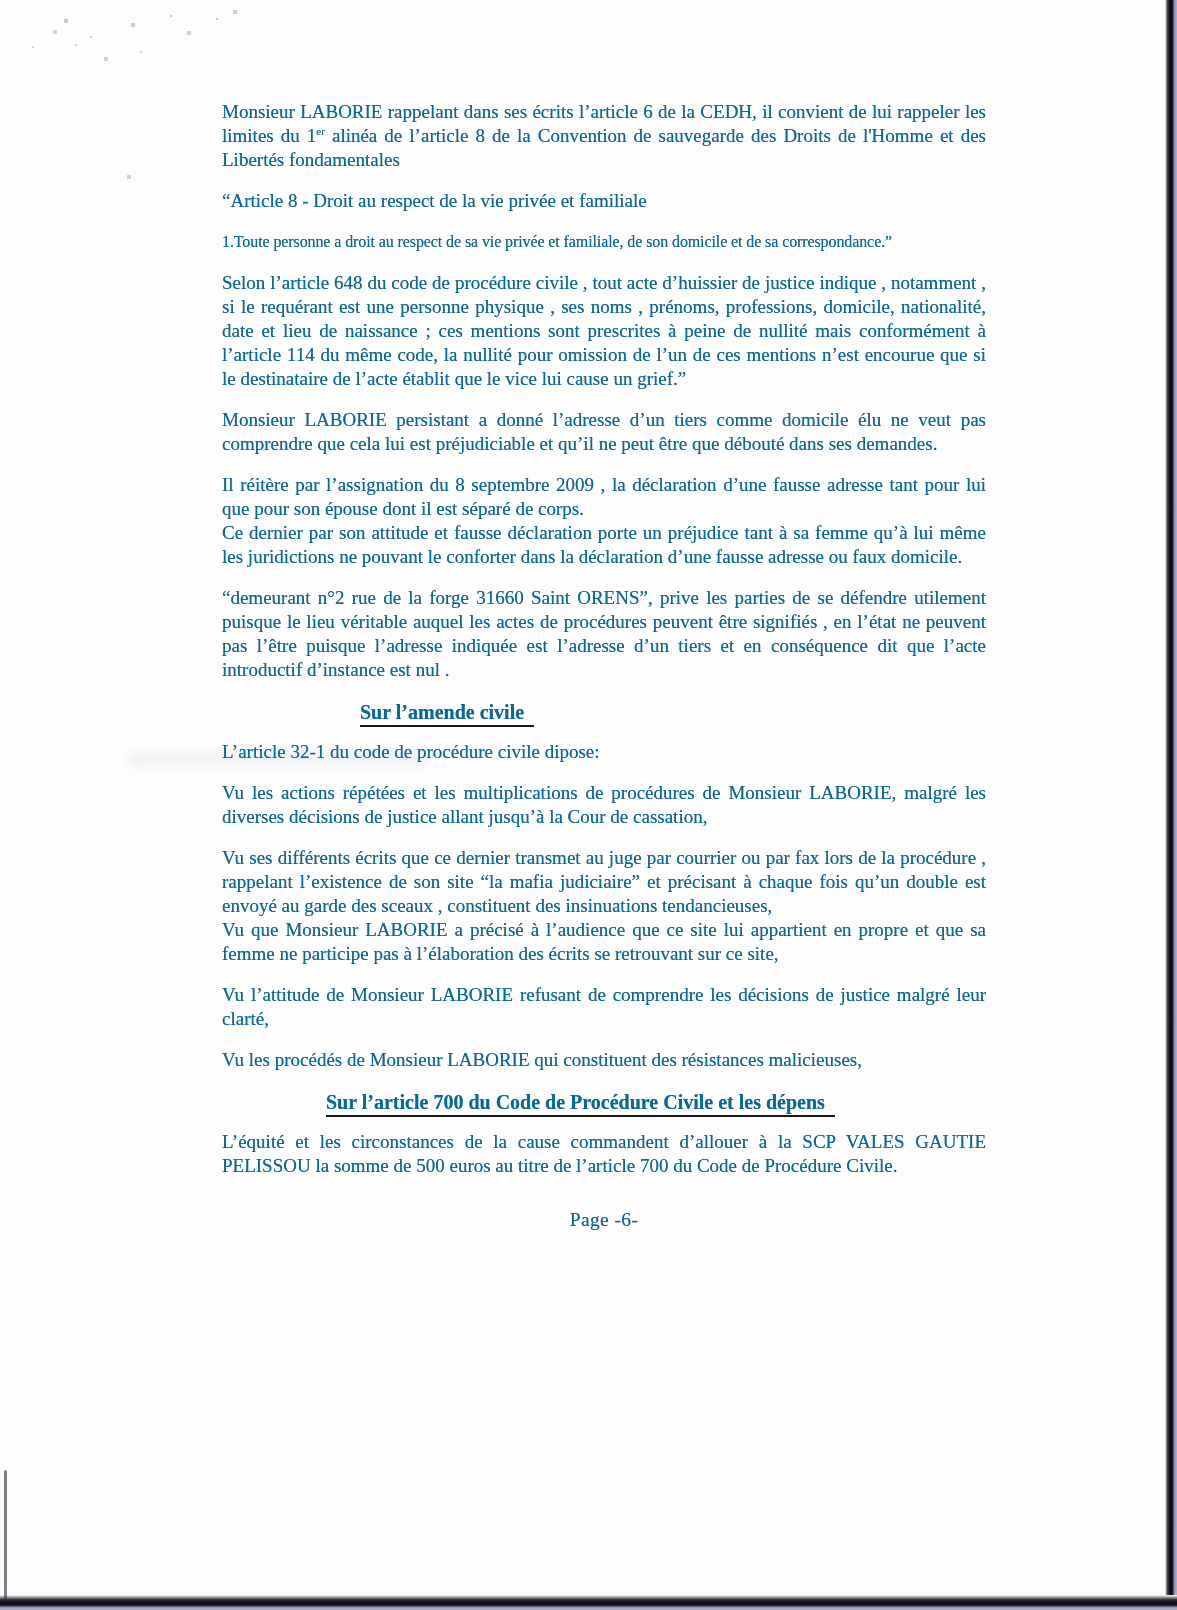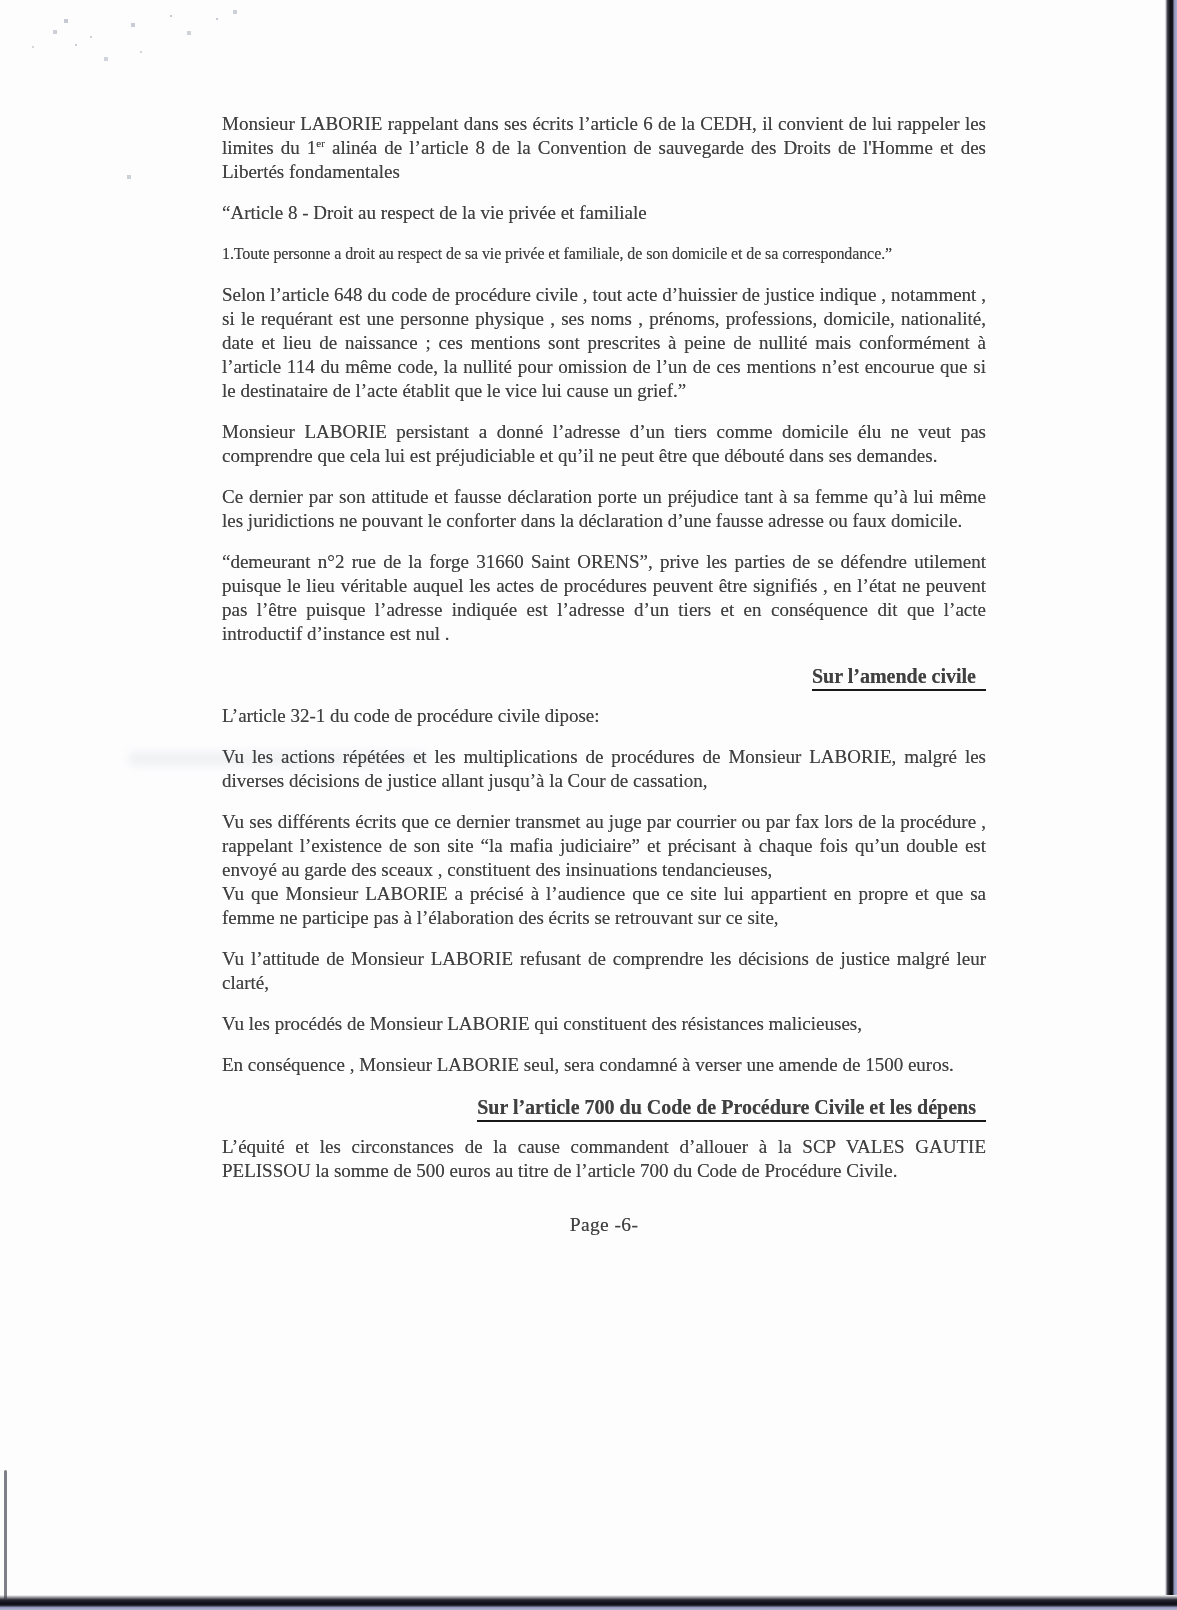--- a/index.html
+++ b/index.html
@@ -39,8 +39,8 @@
   }
   
   .text-block{
-    position:absolute;left:222px;top:112px;width:764px;
-    color:#404040;font-size:19px;line-height:24px;text-align:justify;
+    position:absolute;left:222px;top:100px;width:764px;
+    color:#0369a1;font-size:19px;line-height:24px;text-align:justify;
     text-shadow:0 0 .4px rgba(20,20,20,.5);
   }
   .text-block p{margin:0 0 17px 0;}

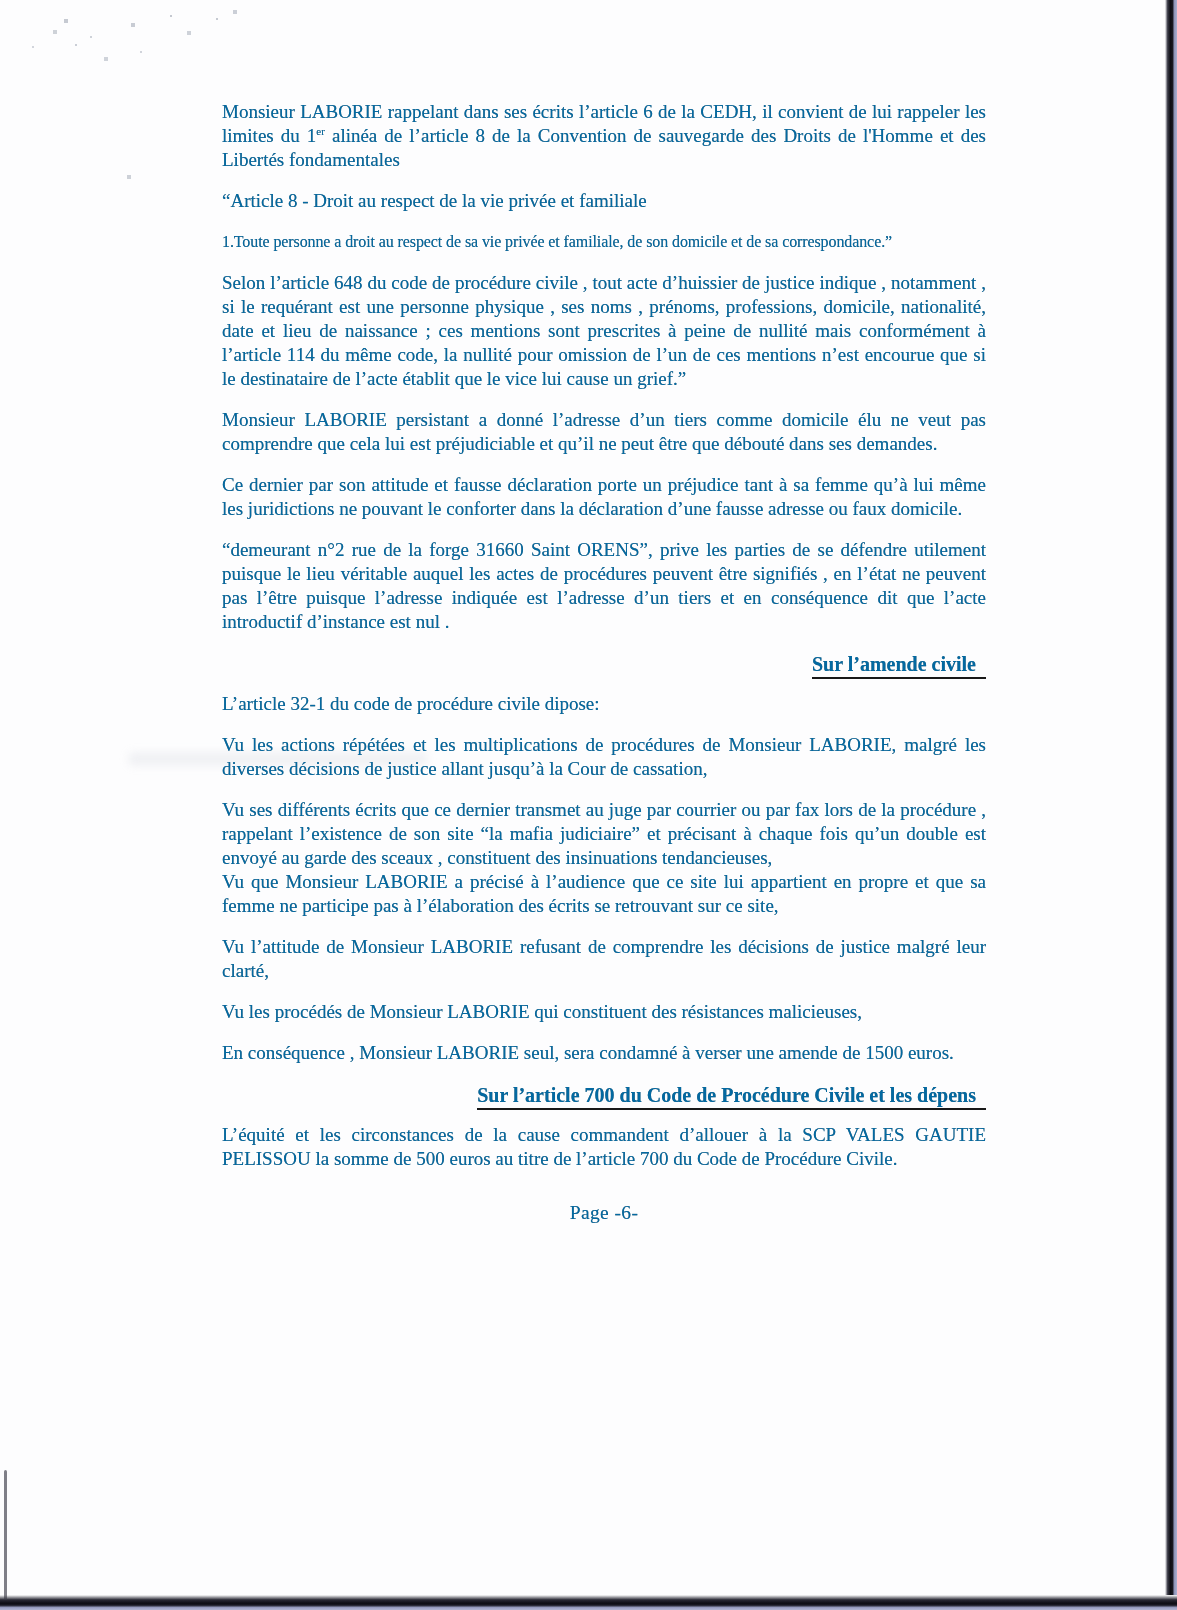--- a/index.html
+++ b/index.html
@@ -76,6 +76,7 @@
     <p>Monsieur LABORIE persistant a donné l’adresse d’un tiers comme domicile élu ne veut pas comprendre que cela lui est préjudiciable et qu’il ne peut être que débouté dans ses demandes.</p>
 
     <p>
+      <span class="blk">Il réitère  par l’assignation du 8 septembre 2009 , la déclaration d’une fausse adresse tant pour lui que pour son épouse dont il est séparé de corps.</span>
       <span class="blk">Ce dernier par son attitude et fausse déclaration porte un préjudice tant à sa femme qu’à lui même les juridictions ne pouvant le conforter dans la déclaration d’une fausse adresse ou faux domicile.</span>
     </p>
 

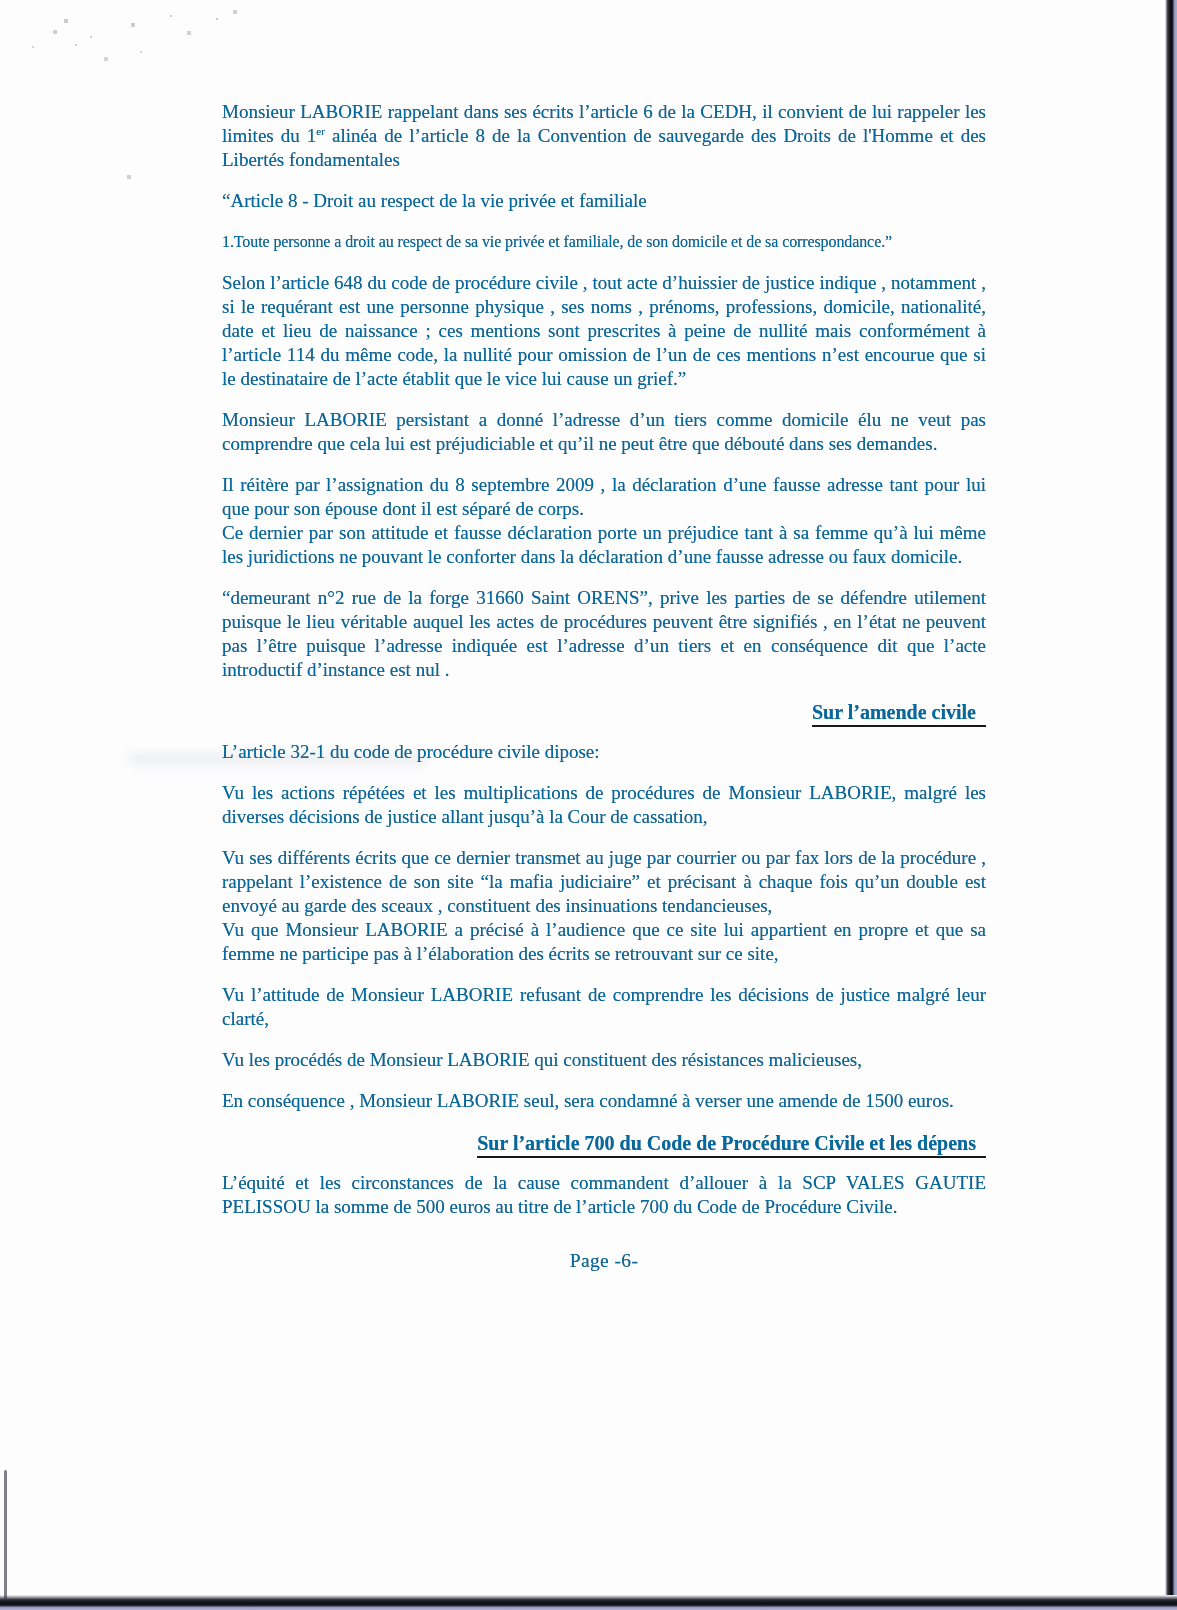--- a/index.html
+++ b/index.html
@@ -50,7 +50,7 @@
   sup{font-size:11px;line-height:0;vertical-align:super;}
   .heading{
     font-weight:bold;font-size:20px;line-height:26px;
-    margin:3px 0 15px 138px;text-align:right;
+    margin:3px 0 15px 138px;text-align:left;
   }
   .heading.h-700{margin-left:104px;}
   .heading .u{border-bottom:2.5px solid #181818;padding:0 10px 2px 0;}

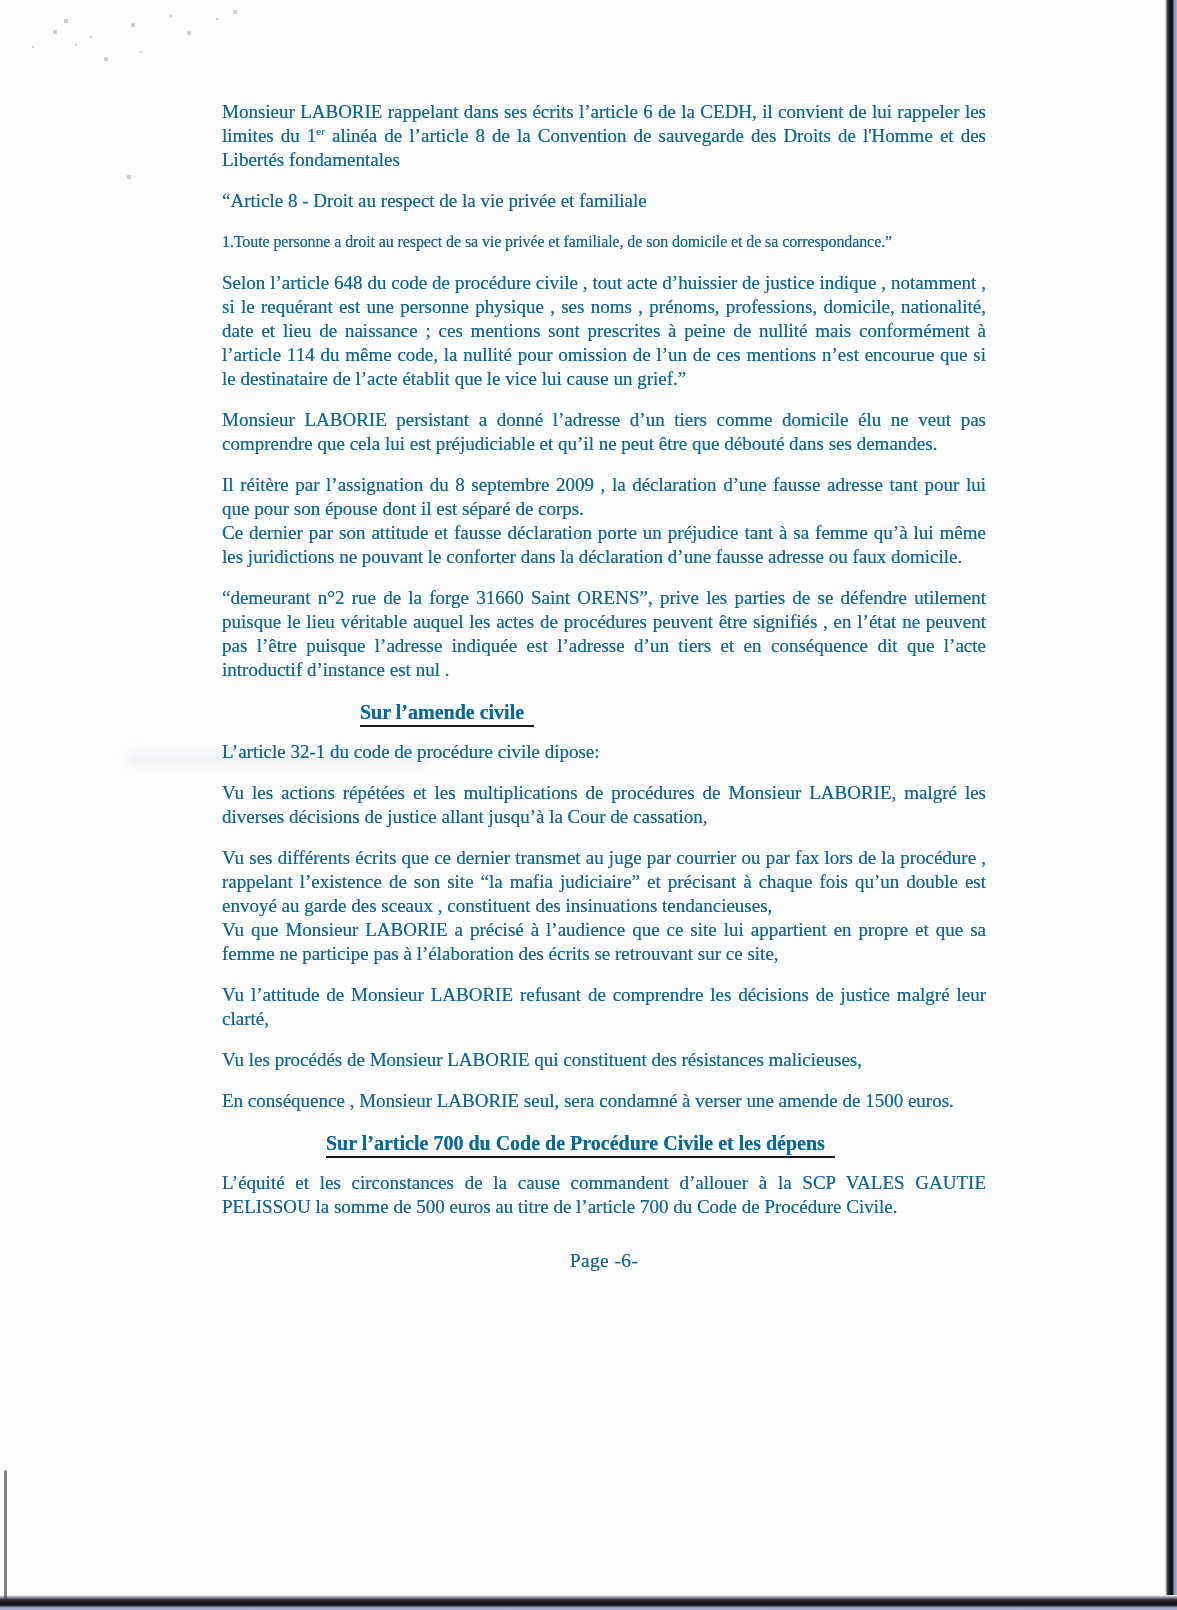--- a/index.html
+++ b/index.html
@@ -102,7 +102,6 @@
 
     <p>Vu les procédés de Monsieur LABORIE qui constituent des résistances malicieuses,</p>
 
-    <p>En conséquence , Monsieur LABORIE seul,  sera condamné à verser une amende de 1500 euros.</p>
 
     <div class="heading h-700">
       <span class="u">Sur l’article 700 du   Code de Procédure Civile et les dépens</span>

